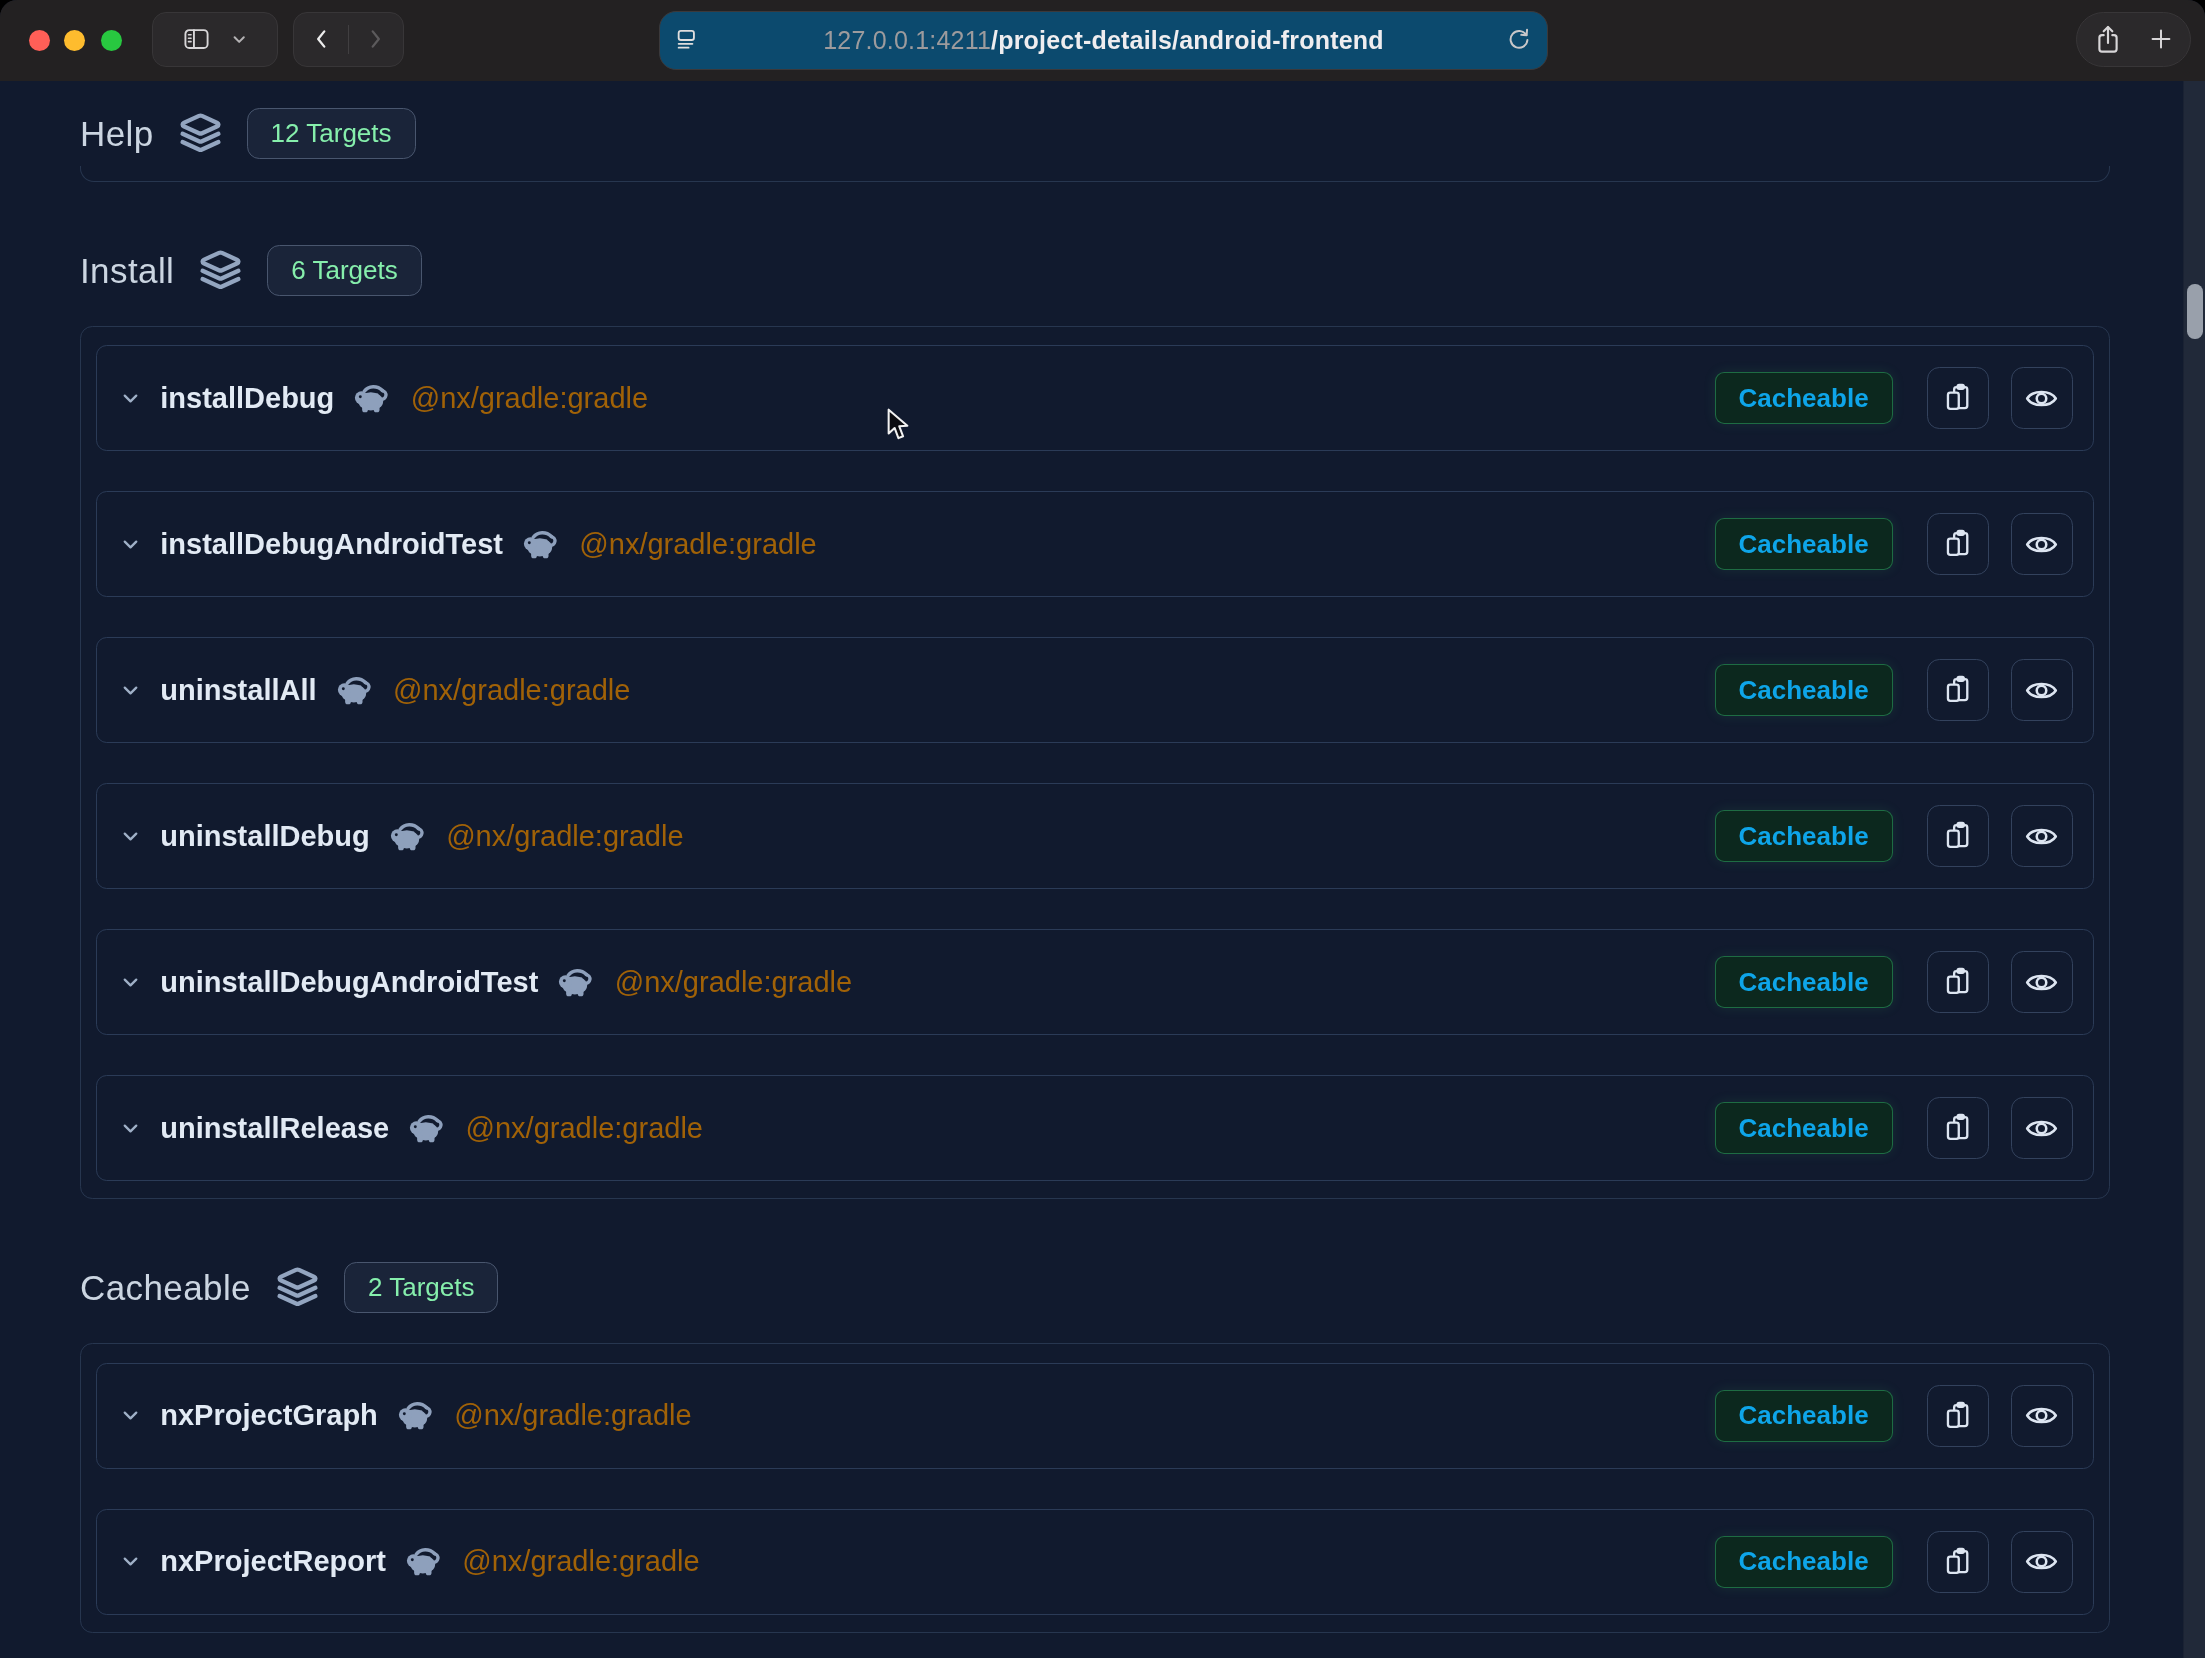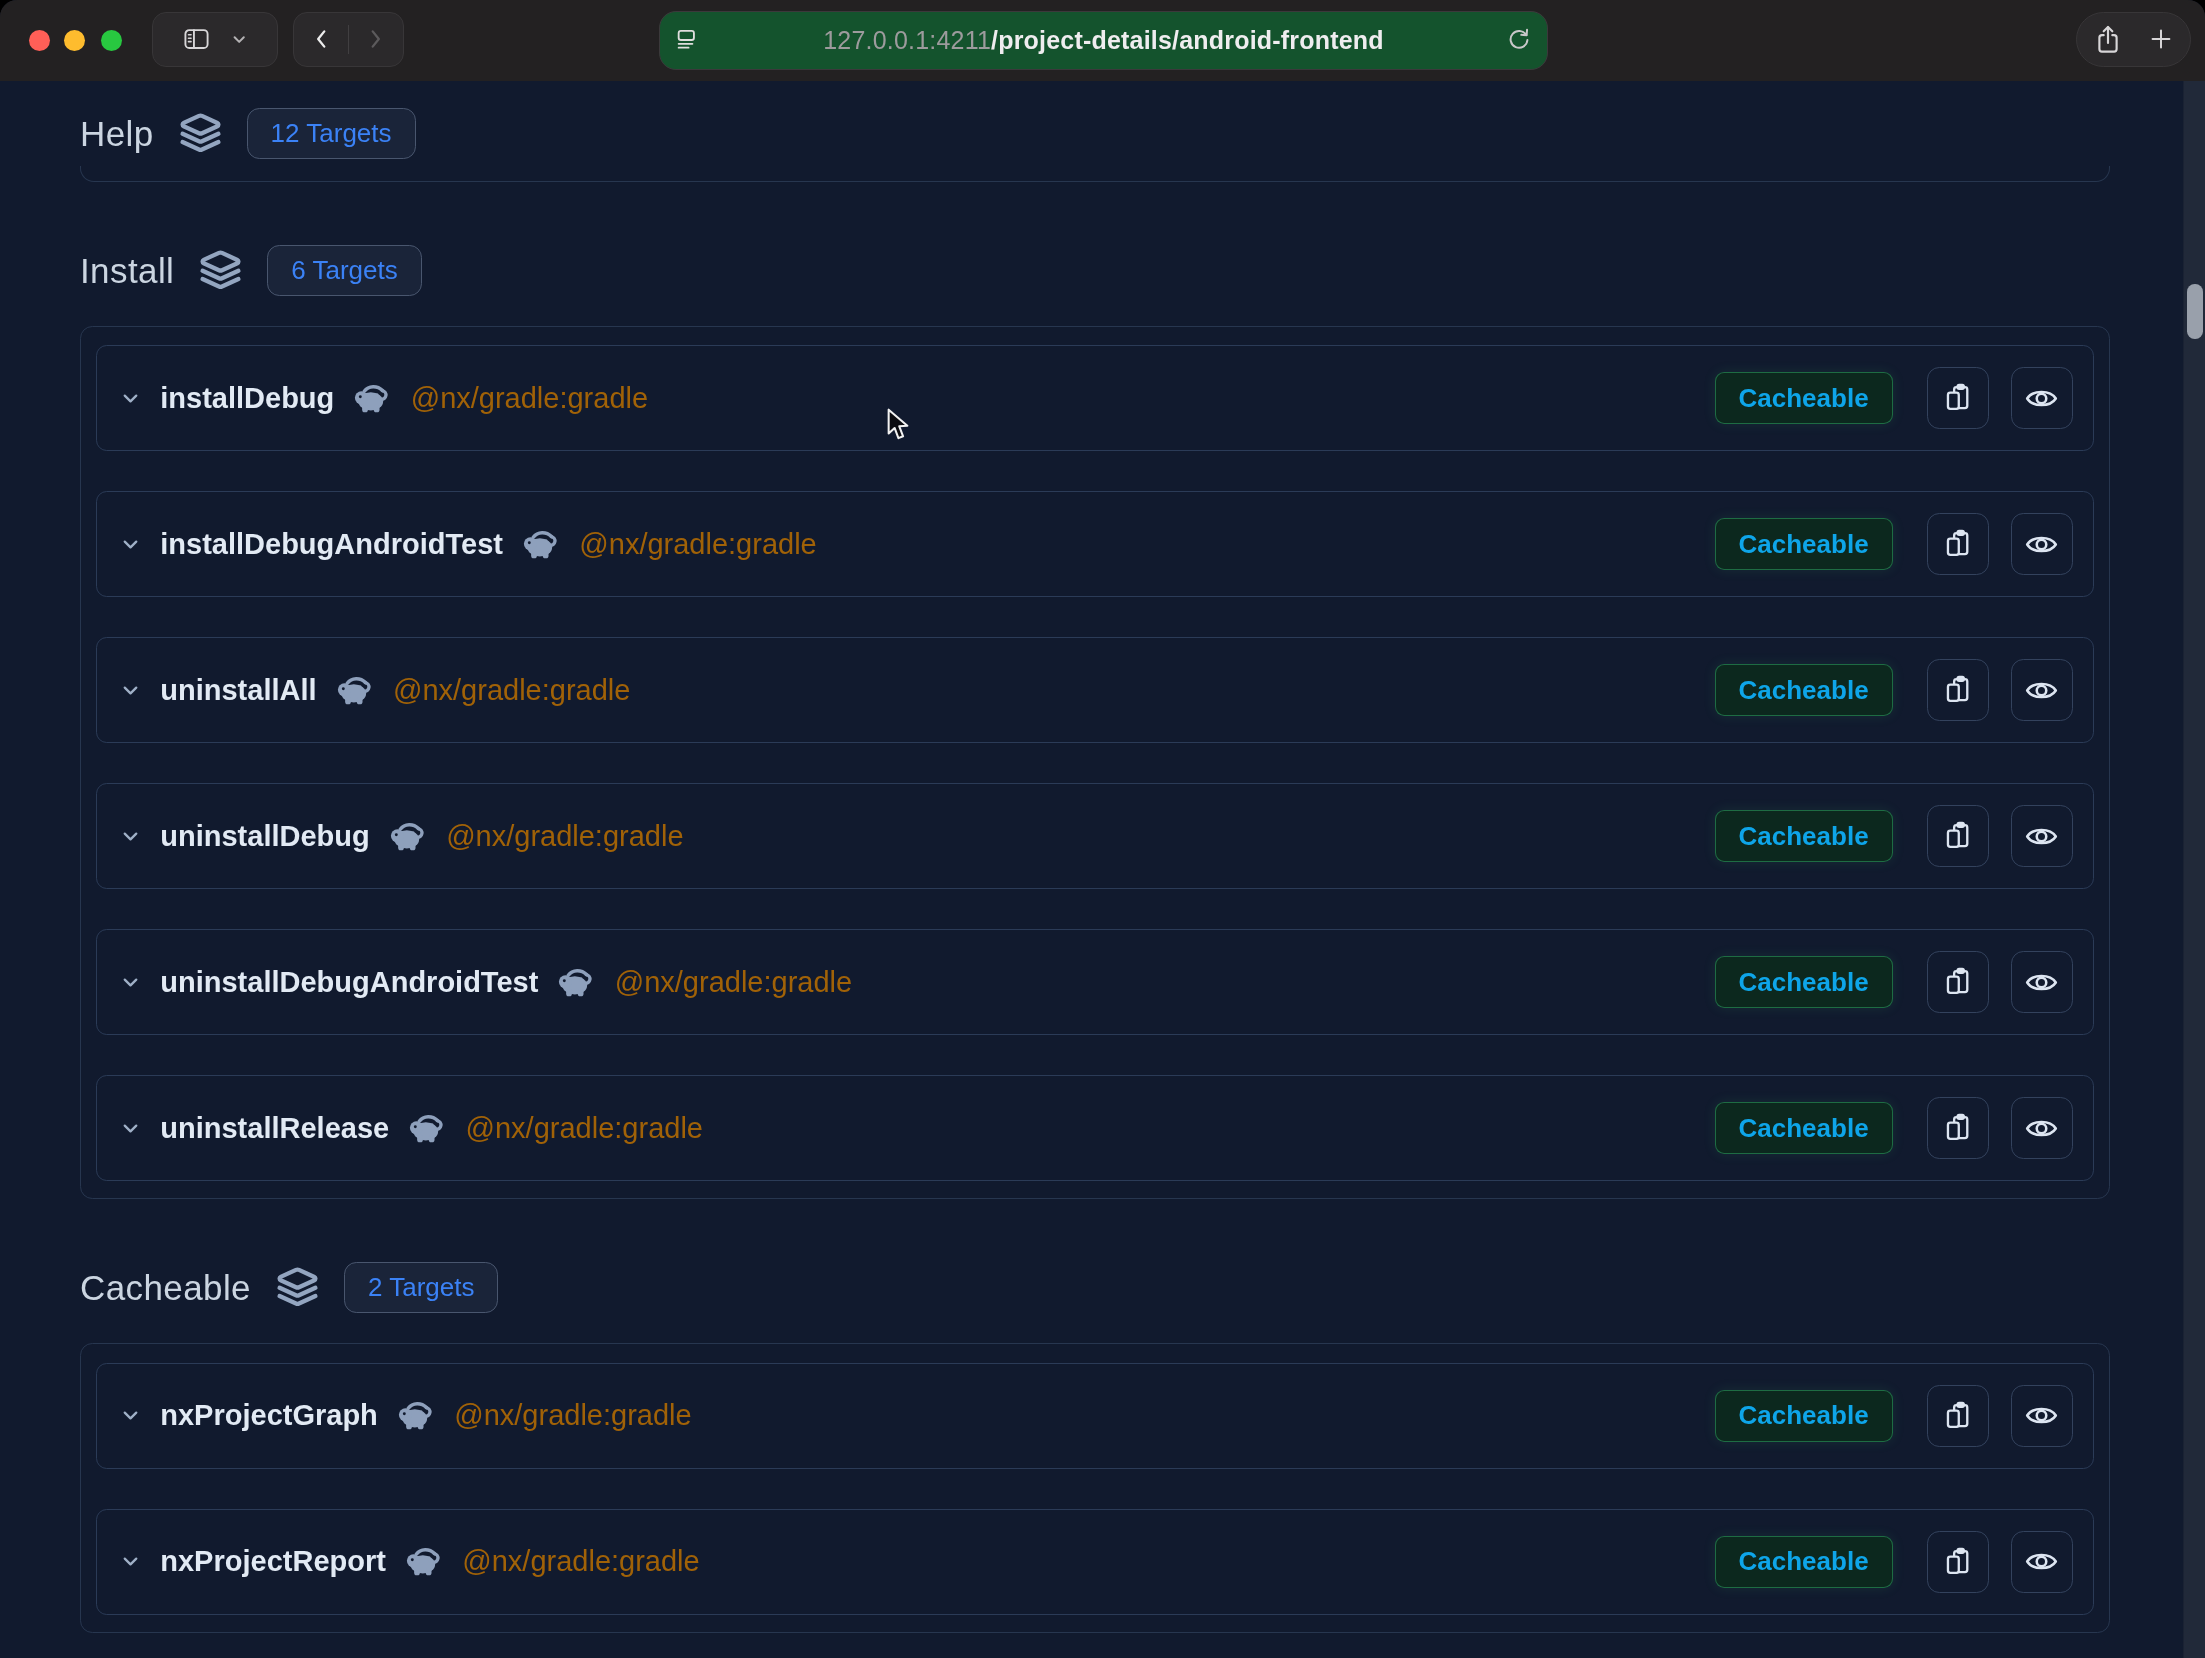--- a/index.html
+++ b/index.html
@@ -14,7 +14,7 @@
         border-radius:14px;display:flex;align-items:center;justify-content:center;box-sizing:border-box;}
   .pill svg{display:block;}
   .navdiv{width:1.5px;height:29px;background:#413f41;margin:0 12.3px;}
-  .urlbar{position:absolute;left:659px;top:10.7px;width:889px;height:59px;background:#14532d;
+  .urlbar{position:absolute;left:659px;top:10.7px;width:889px;height:59px;background:#0c4a6e;
           border:0.8px solid #3b393b;border-radius:17px;box-sizing:border-box;
           display:flex;align-items:center;justify-content:center;}
   .urlbar .lefticon{position:absolute;left:14px;top:50%;transform:translateY(-50%);}

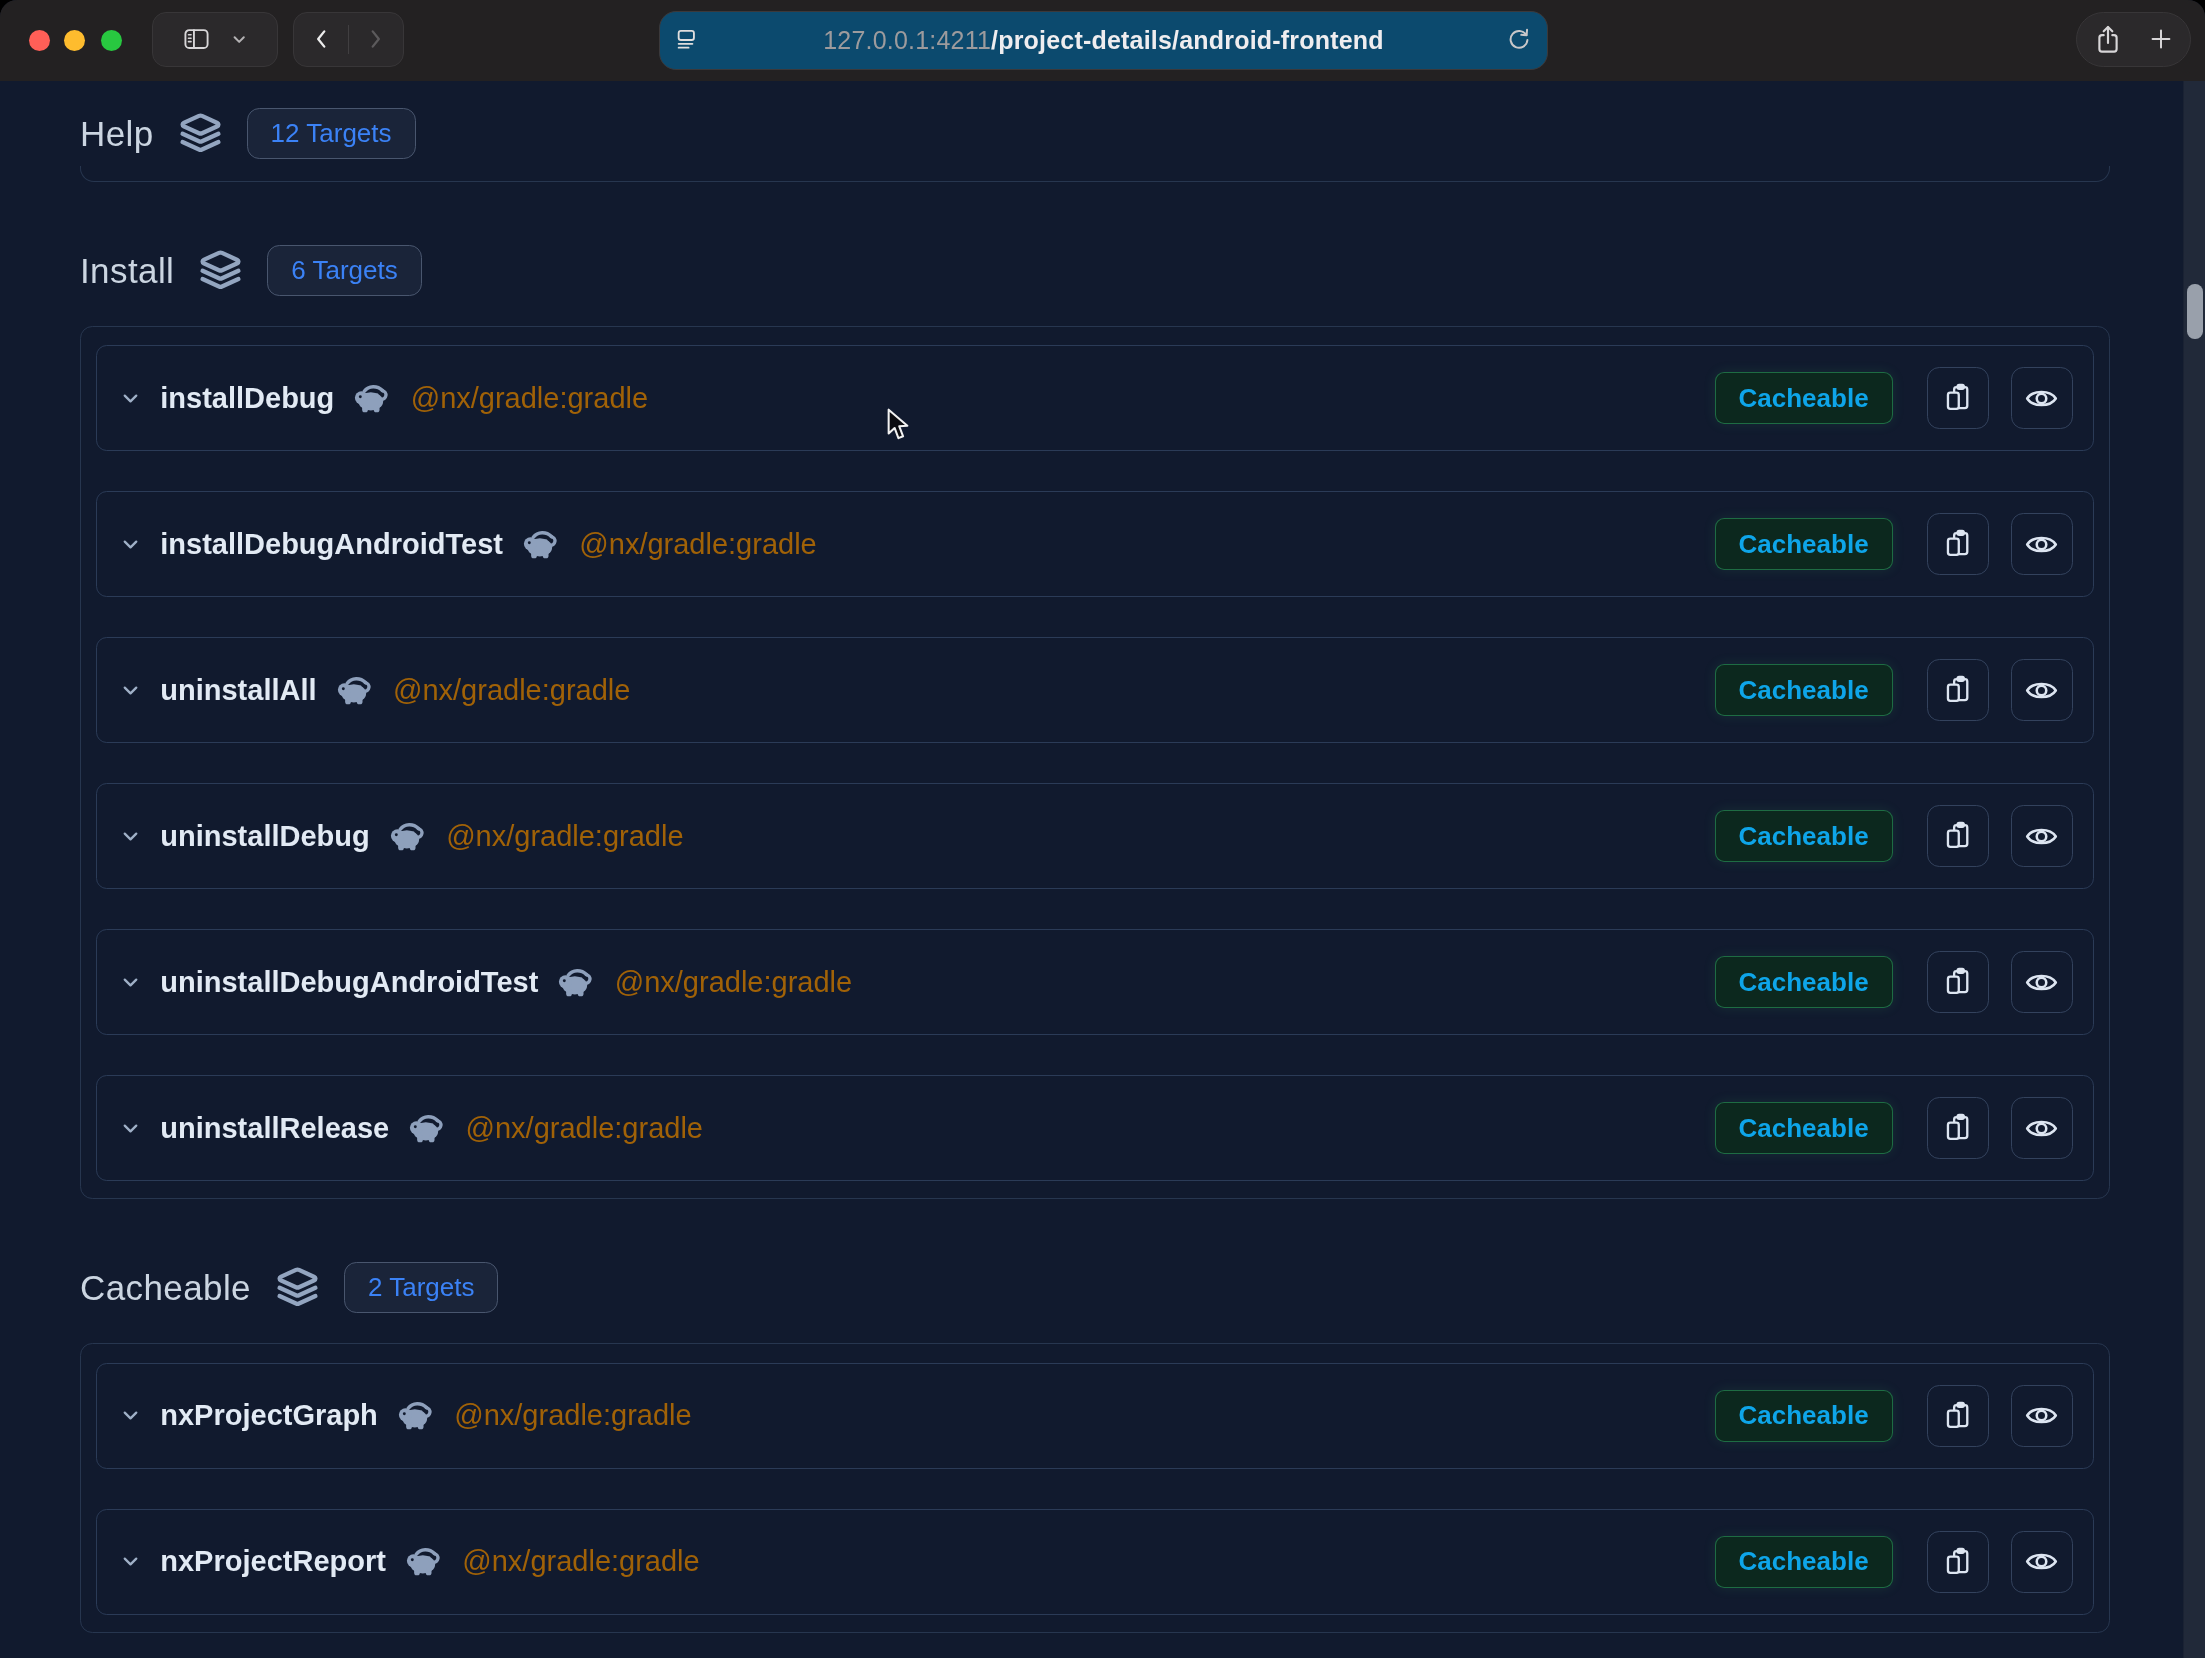--- a/index.html
+++ b/index.html
@@ -35,7 +35,7 @@
   .tsec:first-child .sec-head{margin-top:28px;}
   .sec-title{margin:0;font-size:35px;font-weight:400;color:#cbd5e1;letter-spacing:0.4px;}
   .layers{color:#93a5c0;display:flex;}
-  .count-badge{height:51px;padding:0 23px;display:flex;align-items:center;font-size:26px;color:#3b82f6;
+  .count-badge{height:51px;padding:0 23px;display:flex;align-items:center;font-size:26px;color:#86efac;
                border:1.5px solid #49566e;border-radius:12.3px;background:rgba(37,49,72,.45);box-sizing:border-box;}
 
   .card{margin-top:31px;border:1.5px solid #27364f;border-radius:12.3px;padding:18.4px 15.4px 17px;}

